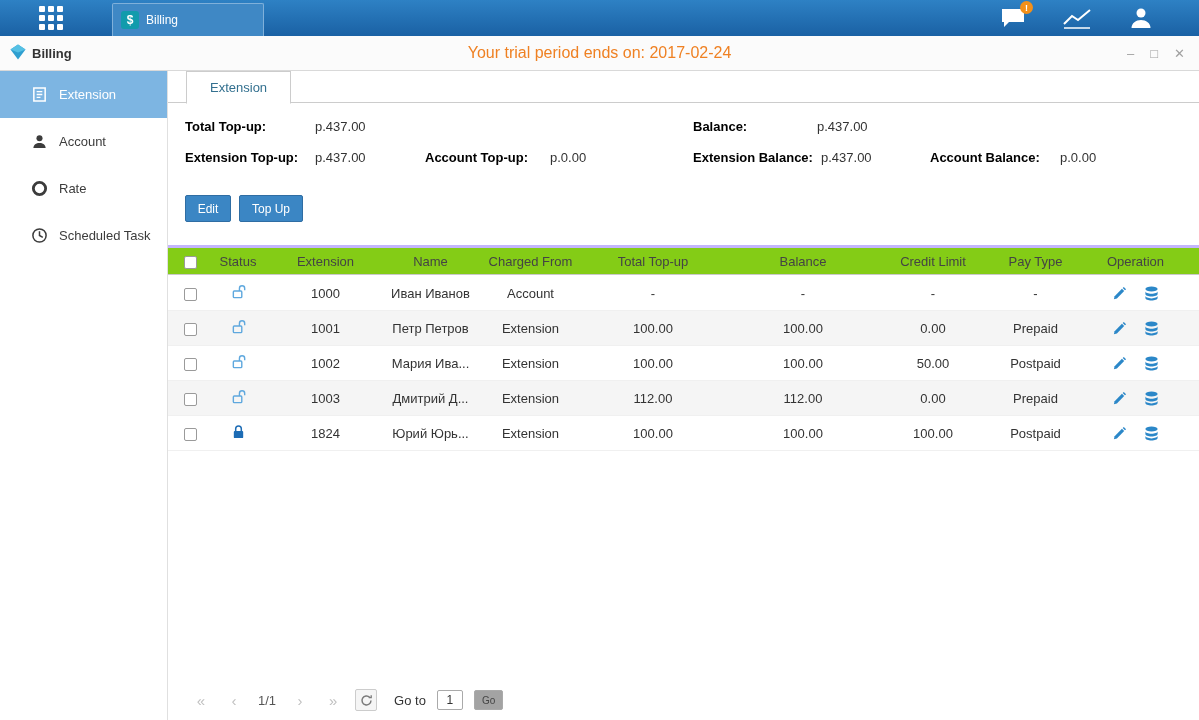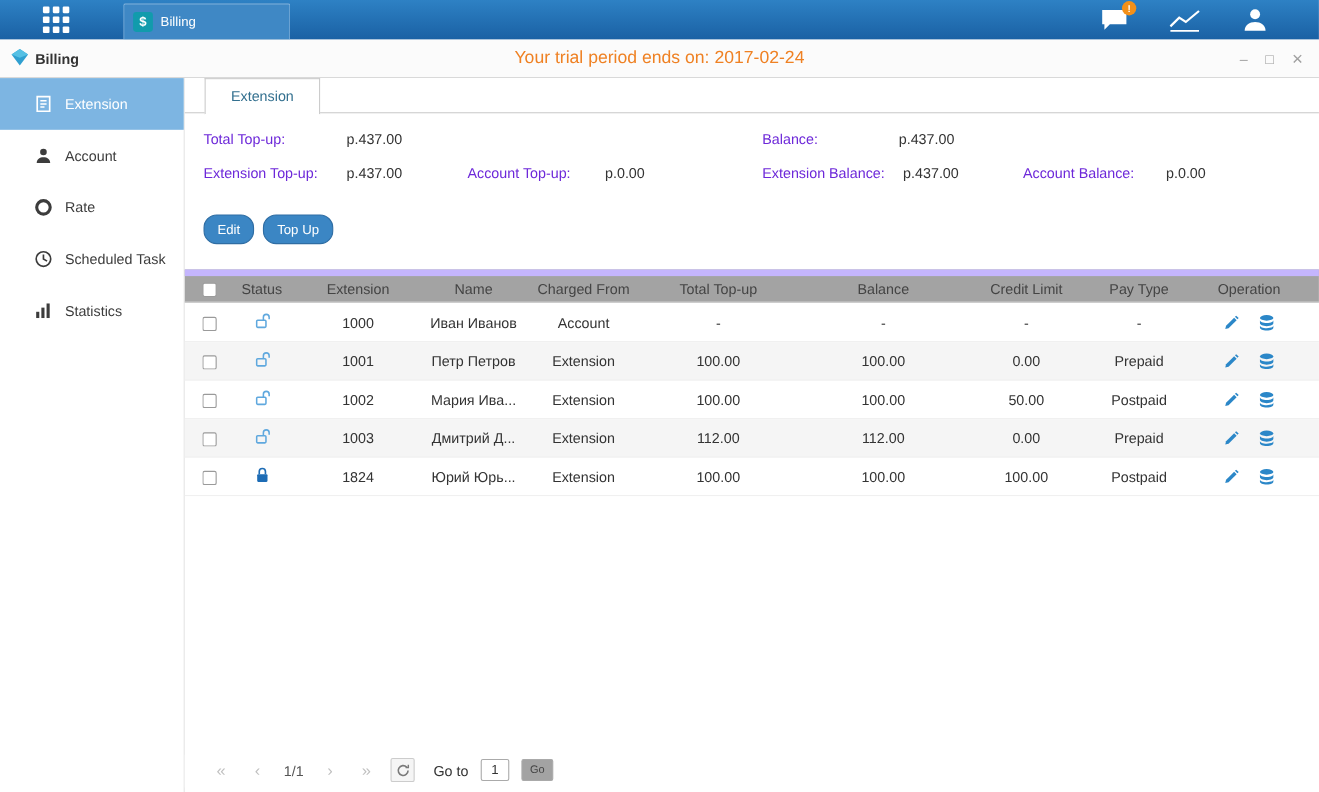--- a/index.html
+++ b/index.html
@@ -48,7 +48,7 @@
     color:#33708f;font-size:13px;cursor:pointer;z-index:2}
 
   .summary{position:absolute;top:44px;left:0;right:0;height:80px}
-  .s-label{position:absolute;font-weight:normal;color:#6d28d9;white-space:nowrap}
+  .s-label{position:absolute;font-weight:bold;color:#000000;white-space:nowrap}
   .s-value{position:absolute;color:#333;white-space:nowrap}
   .r1{top:4px}.r2{top:35px}
 

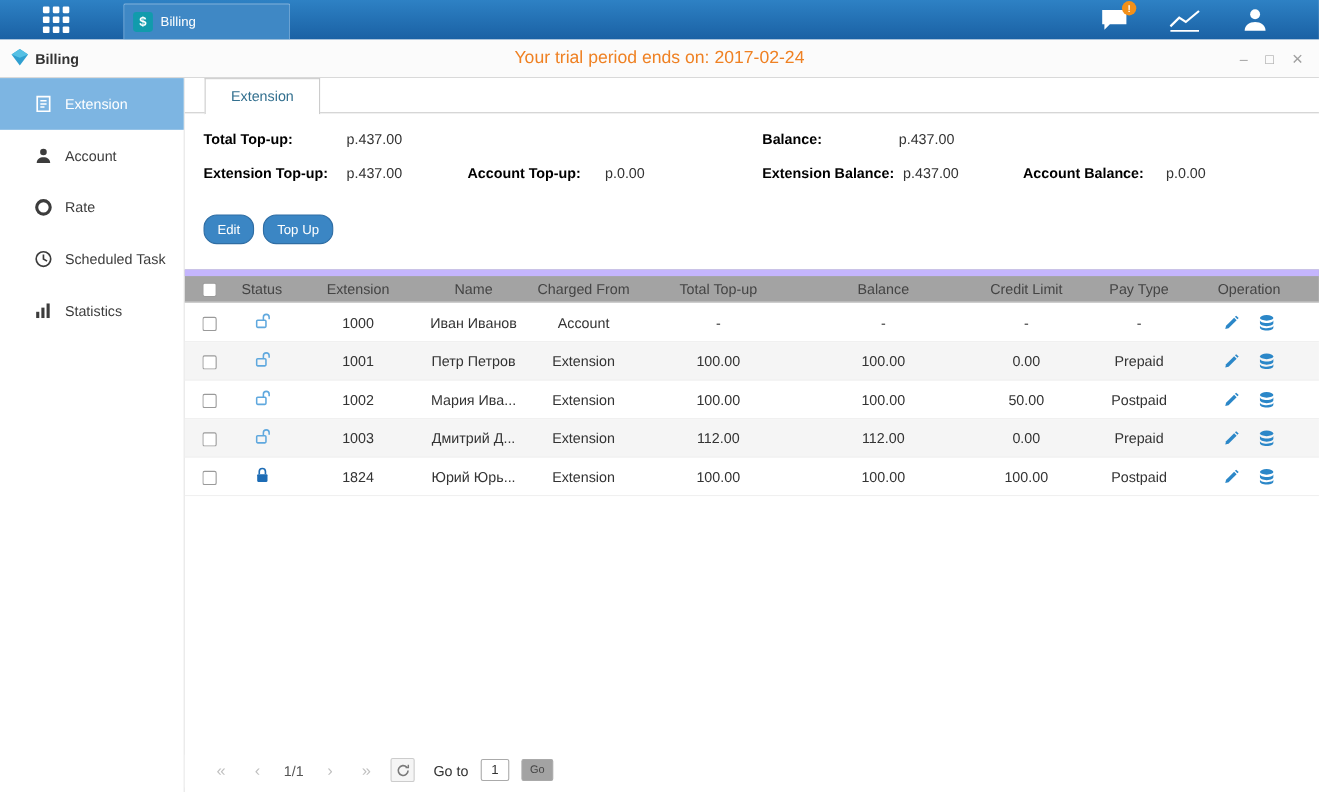--- a/index.html
+++ b/index.html
@@ -53,7 +53,7 @@
   .r1{top:4px}.r2{top:35px}
 
   .btn{position:absolute;top:124px;height:27px;background:#3b86c4;color:#fff;border:1px solid #2f6da3;
-    border-radius:12px;font-size:12px;font-family:"Liberation Sans",sans-serif;cursor:pointer}
+    border-radius:2px;font-size:12px;font-family:"Liberation Sans",sans-serif;cursor:pointer}
   .btn-edit{left:17px;width:46px}
   .btn-topup{left:71px;width:64px}
 

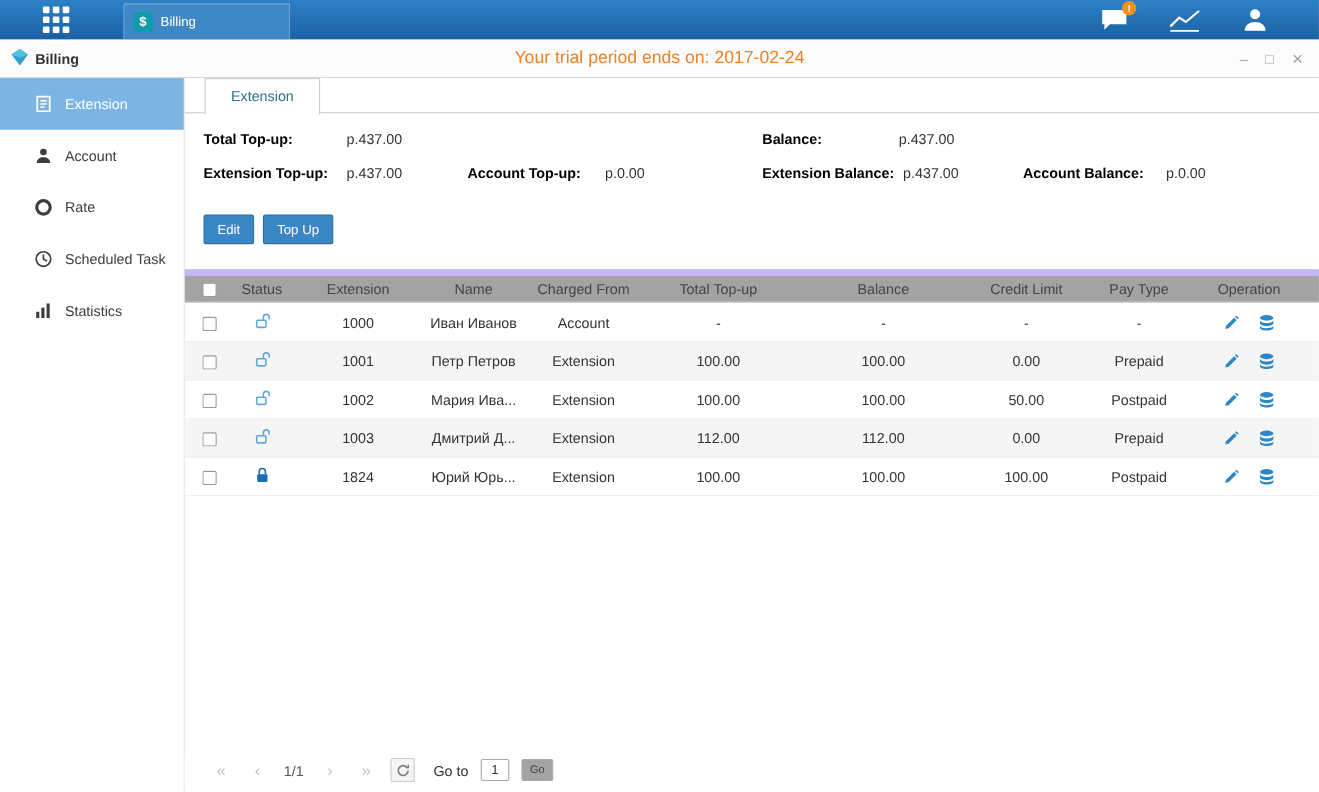--- a/index.html
+++ b/index.html
@@ -58,8 +58,8 @@
   .btn-topup{left:71px;width:64px}
 
   
-  .thead{position:absolute;top:174px;left:0;right:0;height:30px;border-top:6px solid #c4b5fd;
-    border-bottom:1px solid #c9c9c9;display:flex;align-items:center;padding-left:16px;color:#444;background:#a3a3a3}
+  .thead{position:absolute;top:174px;left:0;right:0;height:30px;border-top:3px solid #c4b5fd;
+    border-bottom:1px solid #c9c9c9;display:flex;align-items:center;padding-left:16px;color:#444;background:#84cc16}
   .tbody{position:absolute;top:205px;left:0;right:0}
   .trow{height:35px;display:flex;align-items:center;padding-left:16px;border-bottom:1px solid #f0f0f0}
   .trow:nth-child(even){background:#f5f5f5}

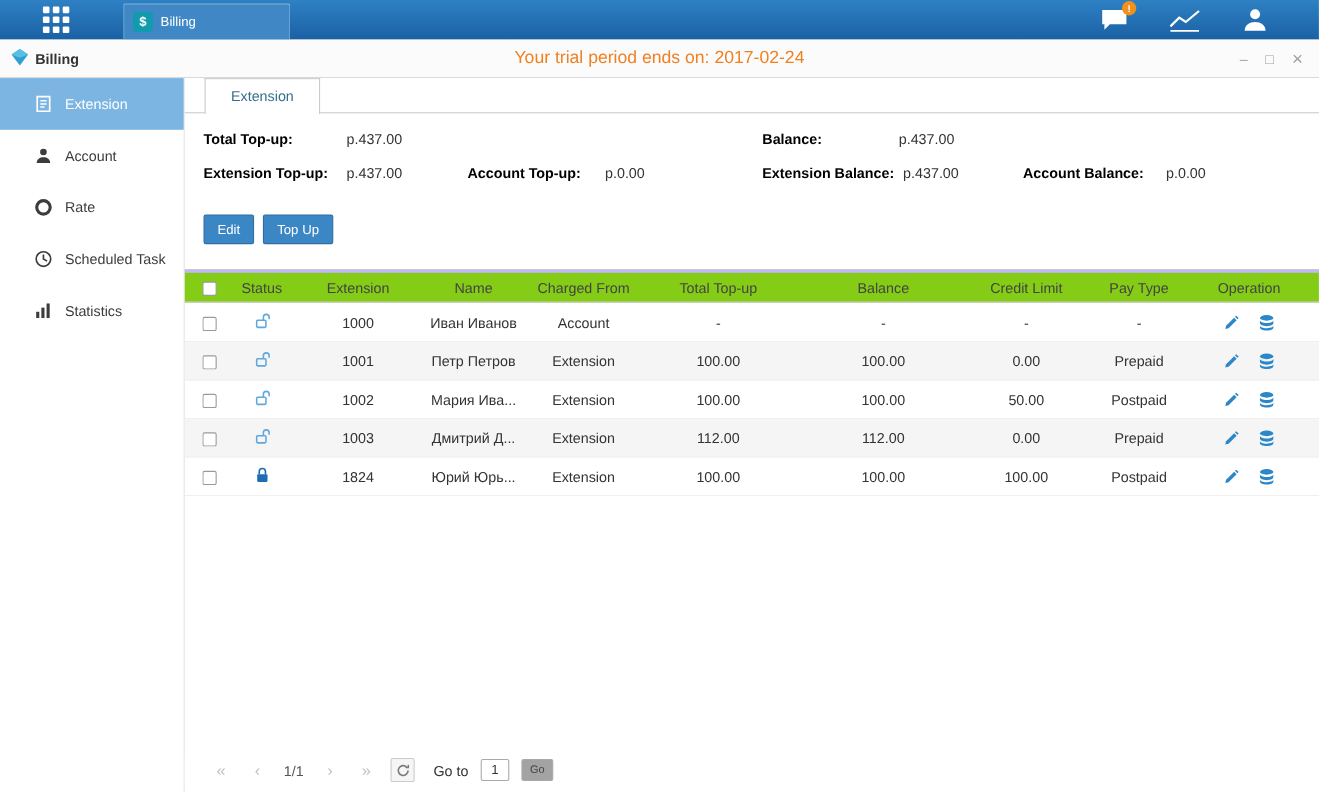--- a/index.html
+++ b/index.html
@@ -197,16 +197,6 @@
     </span>
     <span>Scheduled Task</span>
   </div>
-  <div class="side-item">
-    <span class="side-icon">
-      <svg width="17" height="17" viewBox="0 0 18 18" fill="currentColor">
-        <rect x="2" y="10" width="3" height="6"></rect>
-          <rect x="7" y="6" width="3" height="10"></rect>
-          <rect x="12" y="2" width="3" height="14"></rect>
-      </svg>
-    </span>
-    <span>Statistics</span>
-  </div>
 </div>
 
 <div class="content">

